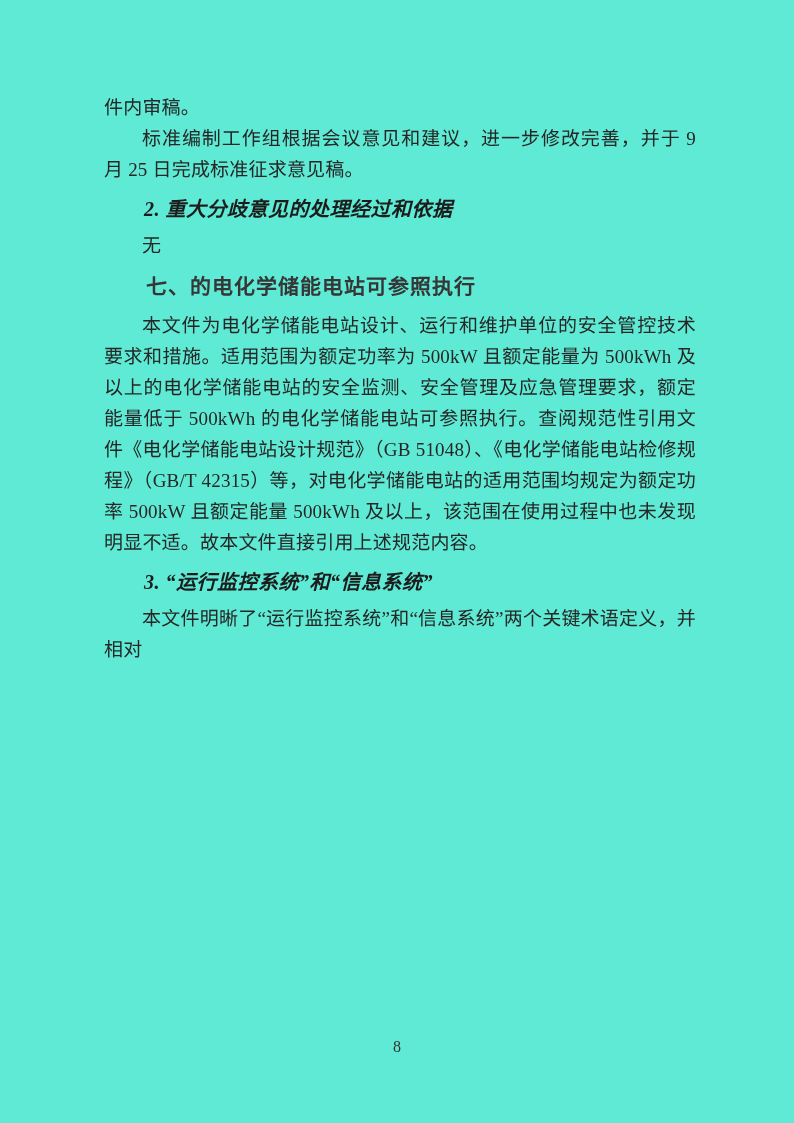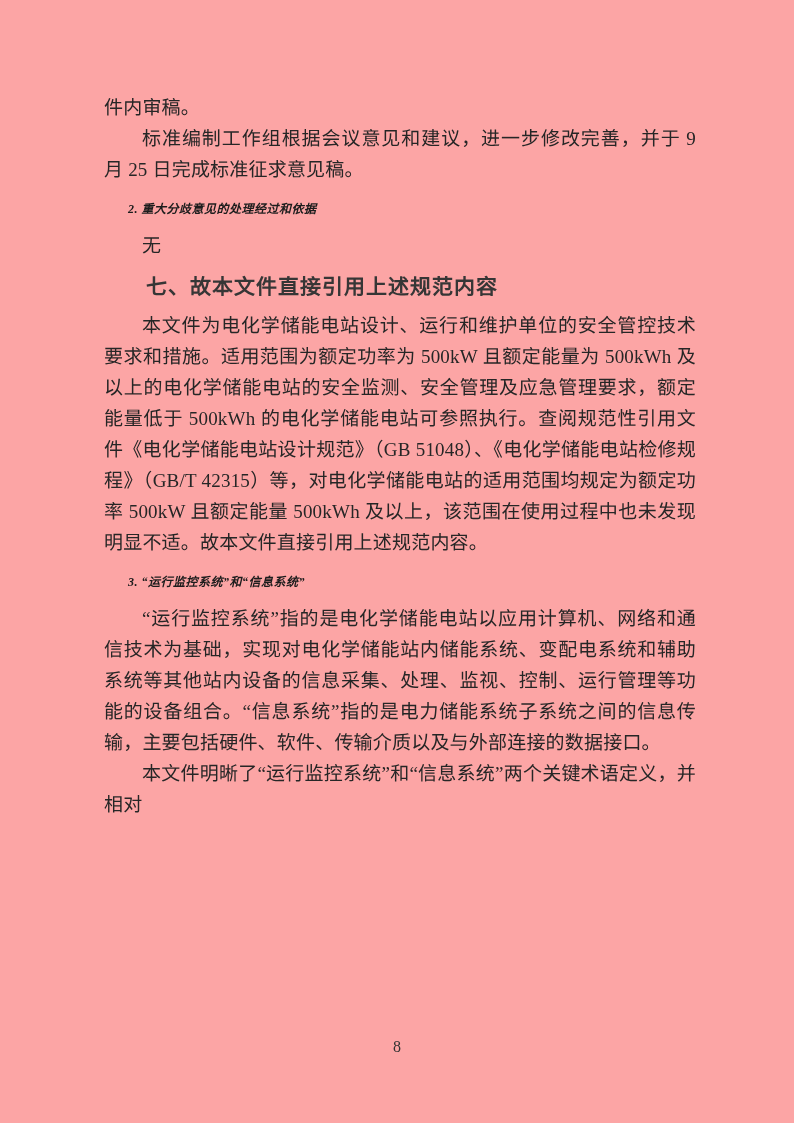--- a/index.html
+++ b/index.html
@@ -11,7 +11,7 @@
     position: relative;
     width: 794px;
     height: 1123px;
-    background: #fca5a5;
+    background: #5eead4;
     overflow: hidden;
     font-family: "Liberation Serif", "DejaVu Serif", serif;
   }

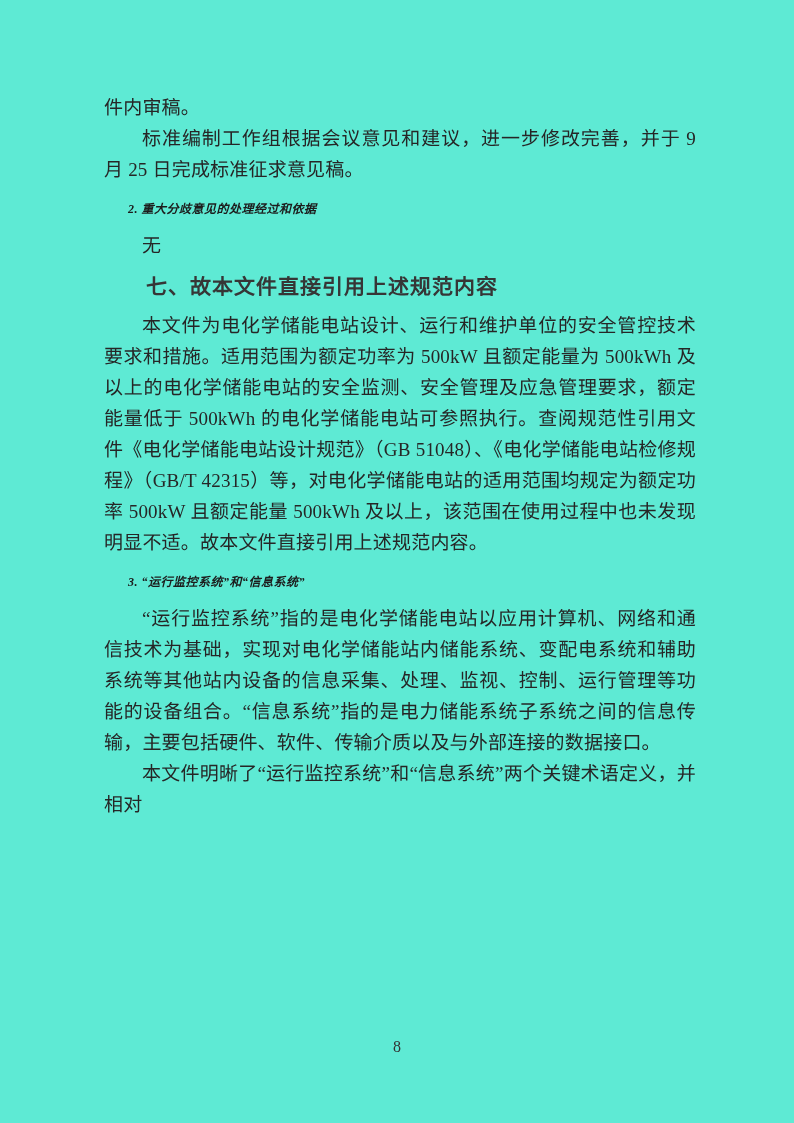--- a/index.html
+++ b/index.html
@@ -39,7 +39,7 @@
     font-family: "Liberation Serif", "DejaVu Serif", serif;
     font-style: italic;
     font-weight: bold;
-    font-size: 12px;
+    font-size: 20px;
     line-height: 32px;
     color: #1c1c1c;
     text-indent: 2em;

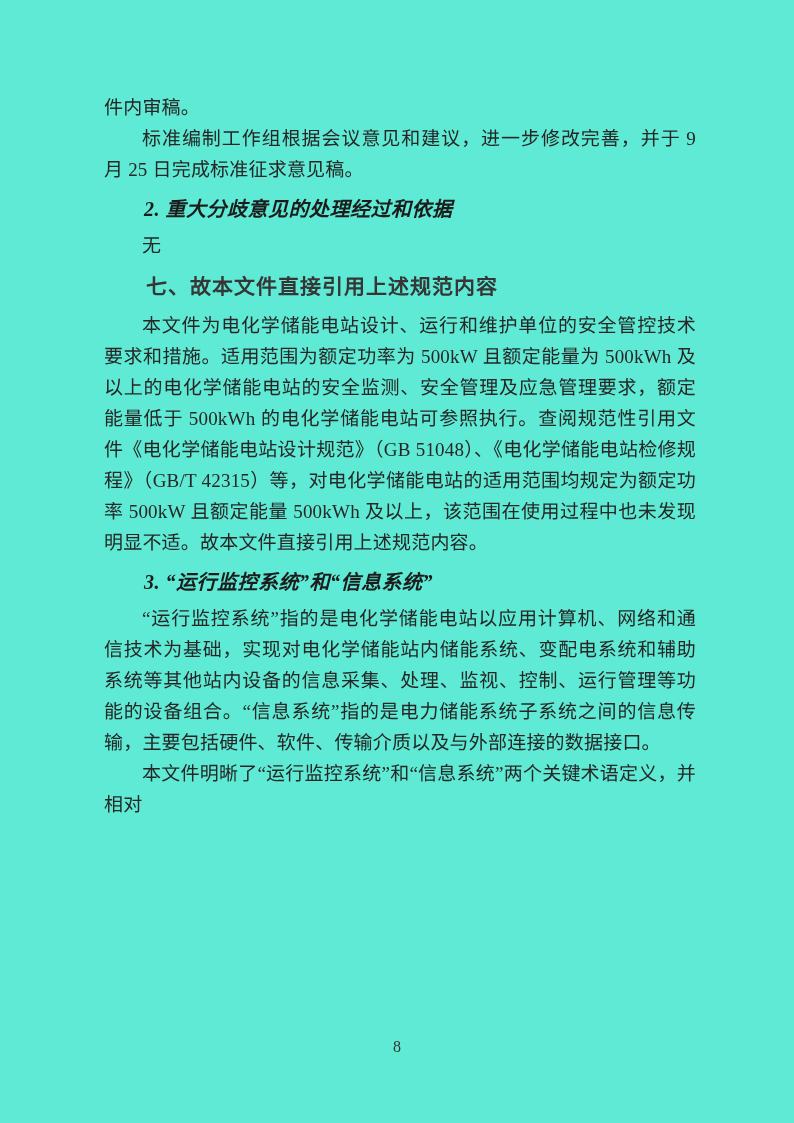--- a/index.html
+++ b/index.html
@@ -85,7 +85,7 @@
 
     <p class="body none-text">无</p>
 
-    <h2 class="heading-heiti">七、故本文件直接引用上述规范内容</h2>
+    <h2 class="heading-heiti">七、的电化学储能电站可参照执行</h2>
 
 
     <p class="body">本文件为电化学储能电站设计、运行和维护单位的安全管控技术要求和措施。适用范围为额定功率为 500kW 且额定能量为 500kWh 及以上的电化学储能电站的安全监测、安全管理及应急管理要求，额定能量低于 500kWh 的电化学储能电站可参照执行。查阅规范性引用文件《电化学储能电站设计规范》（GB 51048）、《电化学储能电站检修规程》（GB/T 42315）等，对电化学储能电站的适用范围均规定为额定功率 500kW 且额定能量 500kWh 及以上，该范围在使用过程中也未发现明显不适。故本文件直接引用上述规范内容。</p>

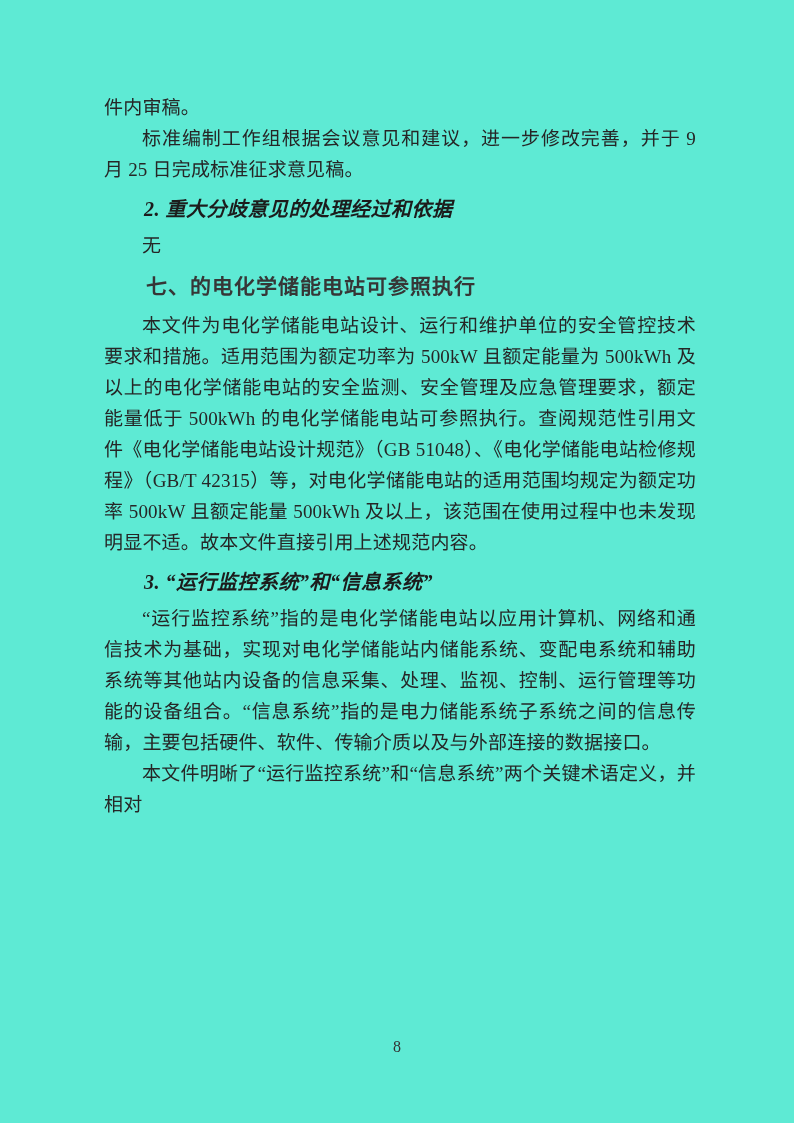--- a/index.html
+++ b/index.html
@@ -92,7 +92,6 @@
 
     <h3 class="heading-kaiti">3. “运行监控系统”和“信息系统”</h3>
 
-    <p class="body">“运行监控系统”指的是电化学储能电站以应用计算机、网络和通信技术为基础，实现对电化学储能站内储能系统、变配电系统和辅助系统等其他站内设备的信息采集、处理、监视、控制、运行管理等功能的设备组合。“信息系统”指的是电力储能系统子系统之间的信息传输，主要包括硬件、软件、传输介质以及与外部连接的数据接口。</p>
 
     <p class="body">本文件明晰了“运行监控系统”和“信息系统”两个关键术语定义，并相对</p>
 

